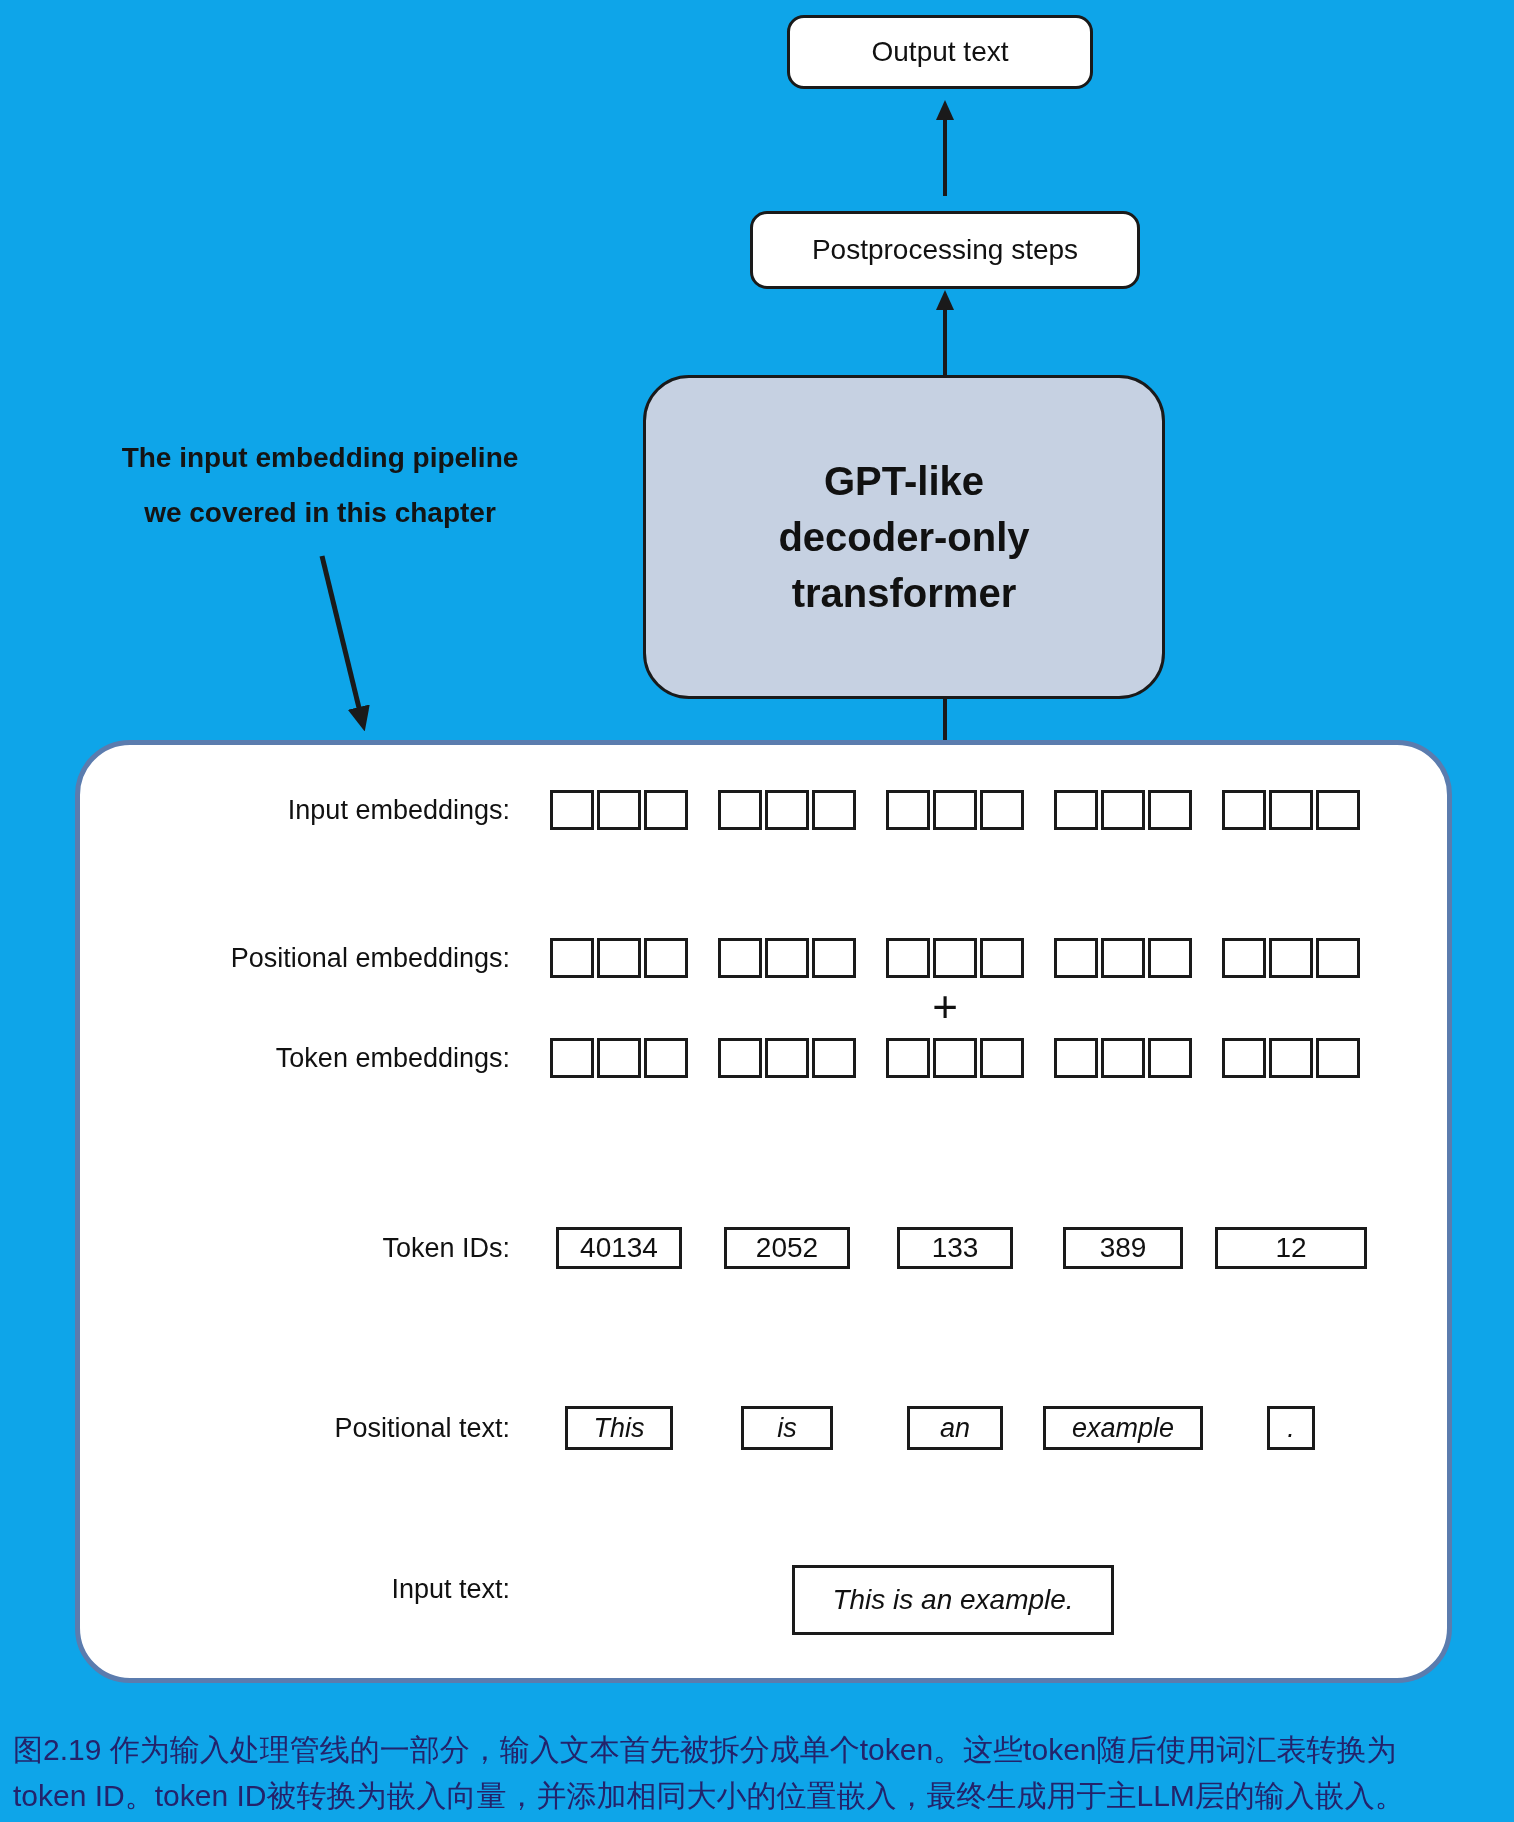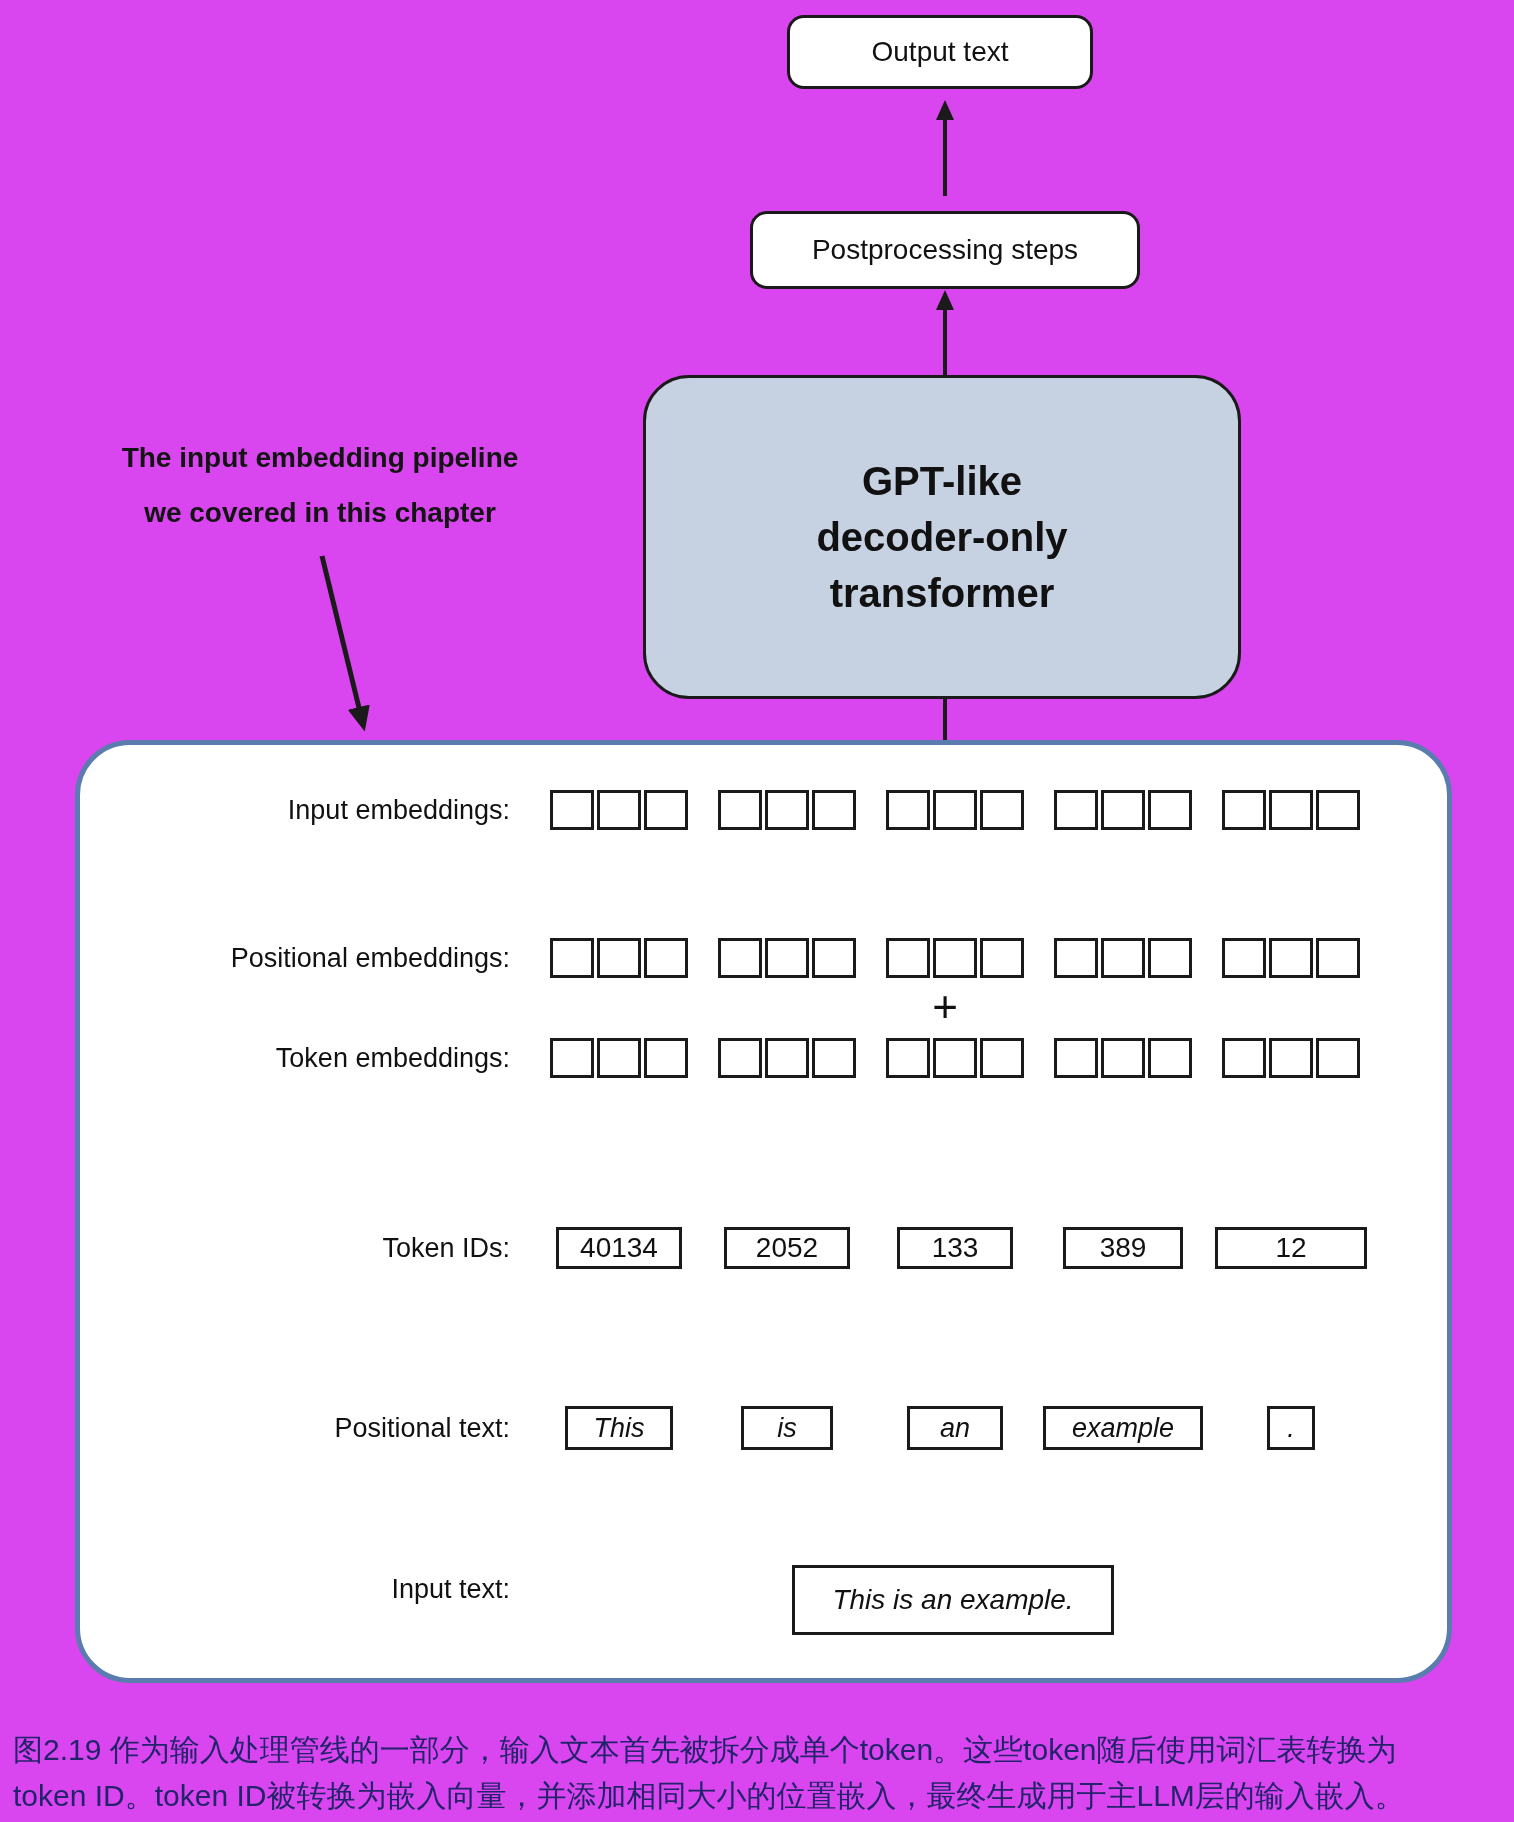--- a/index.html
+++ b/index.html
@@ -14,7 +14,7 @@
     width:1514px;height:1822px;overflow:hidden;
     font-family:"Liberation Sans", sans-serif;color:#111;
   }
-  .canvas{position:relative;width:1514px;height:1822px;background:#d946ef;}
+  .canvas{position:relative;width:1514px;height:1822px;background:#0ea5e9;}
 
   
   .flow-box{

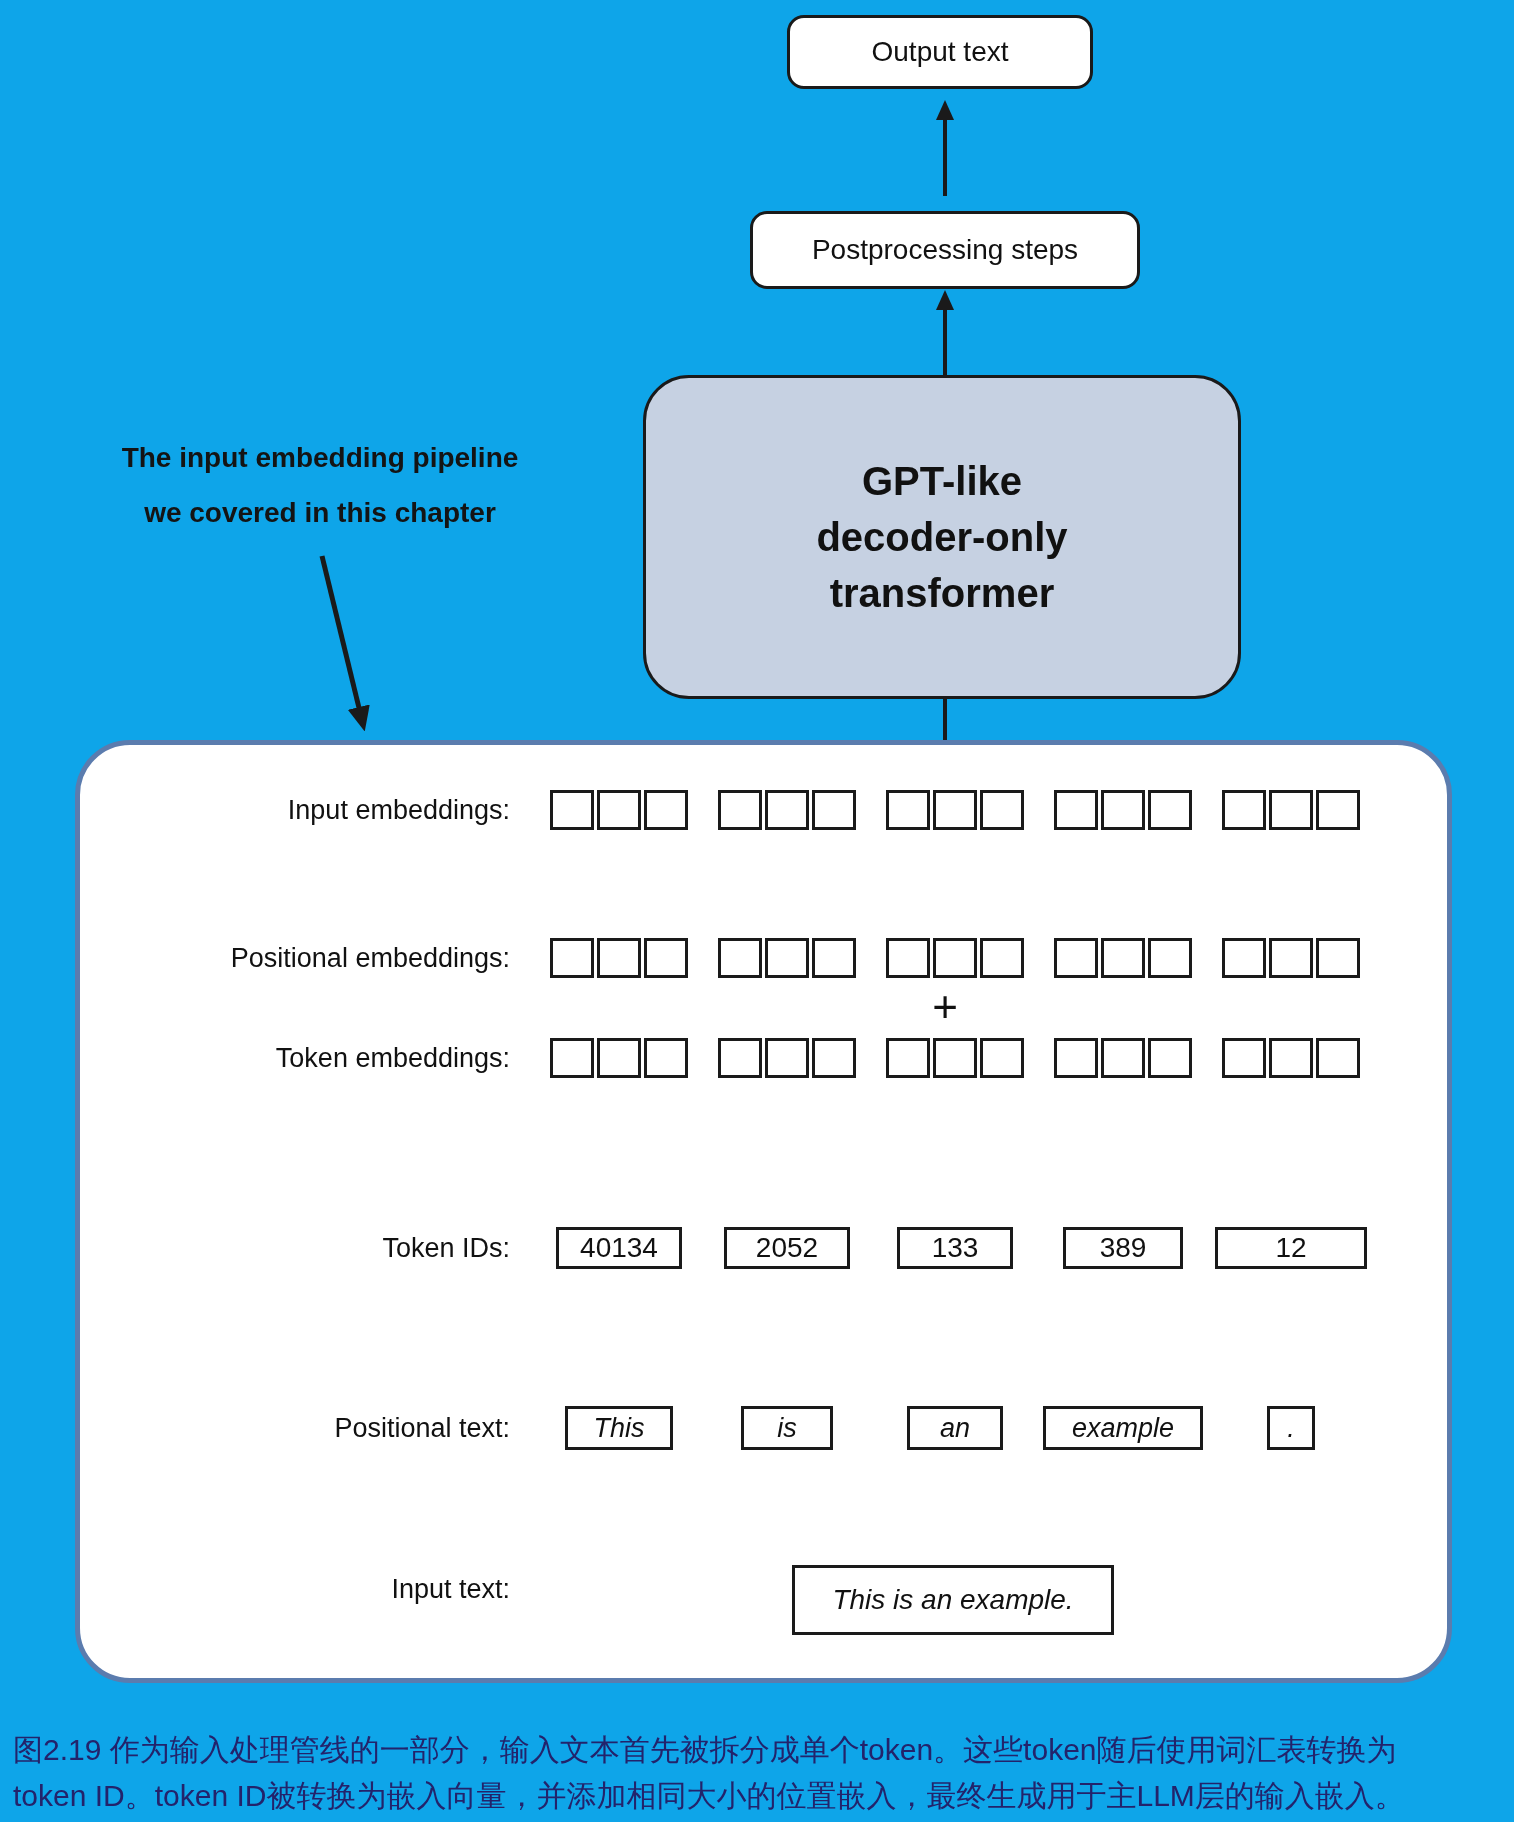--- a/index.html
+++ b/index.html
@@ -25,7 +25,7 @@
   .box-output{left:787px;top:15px;width:306px;height:74px;}
   .box-postproc{left:750px;top:211px;width:390px;height:78px;}
   .box-gpt{
-    position:absolute;left:643px;top:375px;width:598px;height:324px;
+    position:absolute;left:643px;top:375px;width:522px;height:324px;
     background:var(--gpt-fill);border:3px solid var(--line-black);border-radius:46px;
     display:flex;flex-direction:column;align-items:center;justify-content:center;
     font-size:40px;font-weight:bold;line-height:56px;text-align:center;color:#111;

